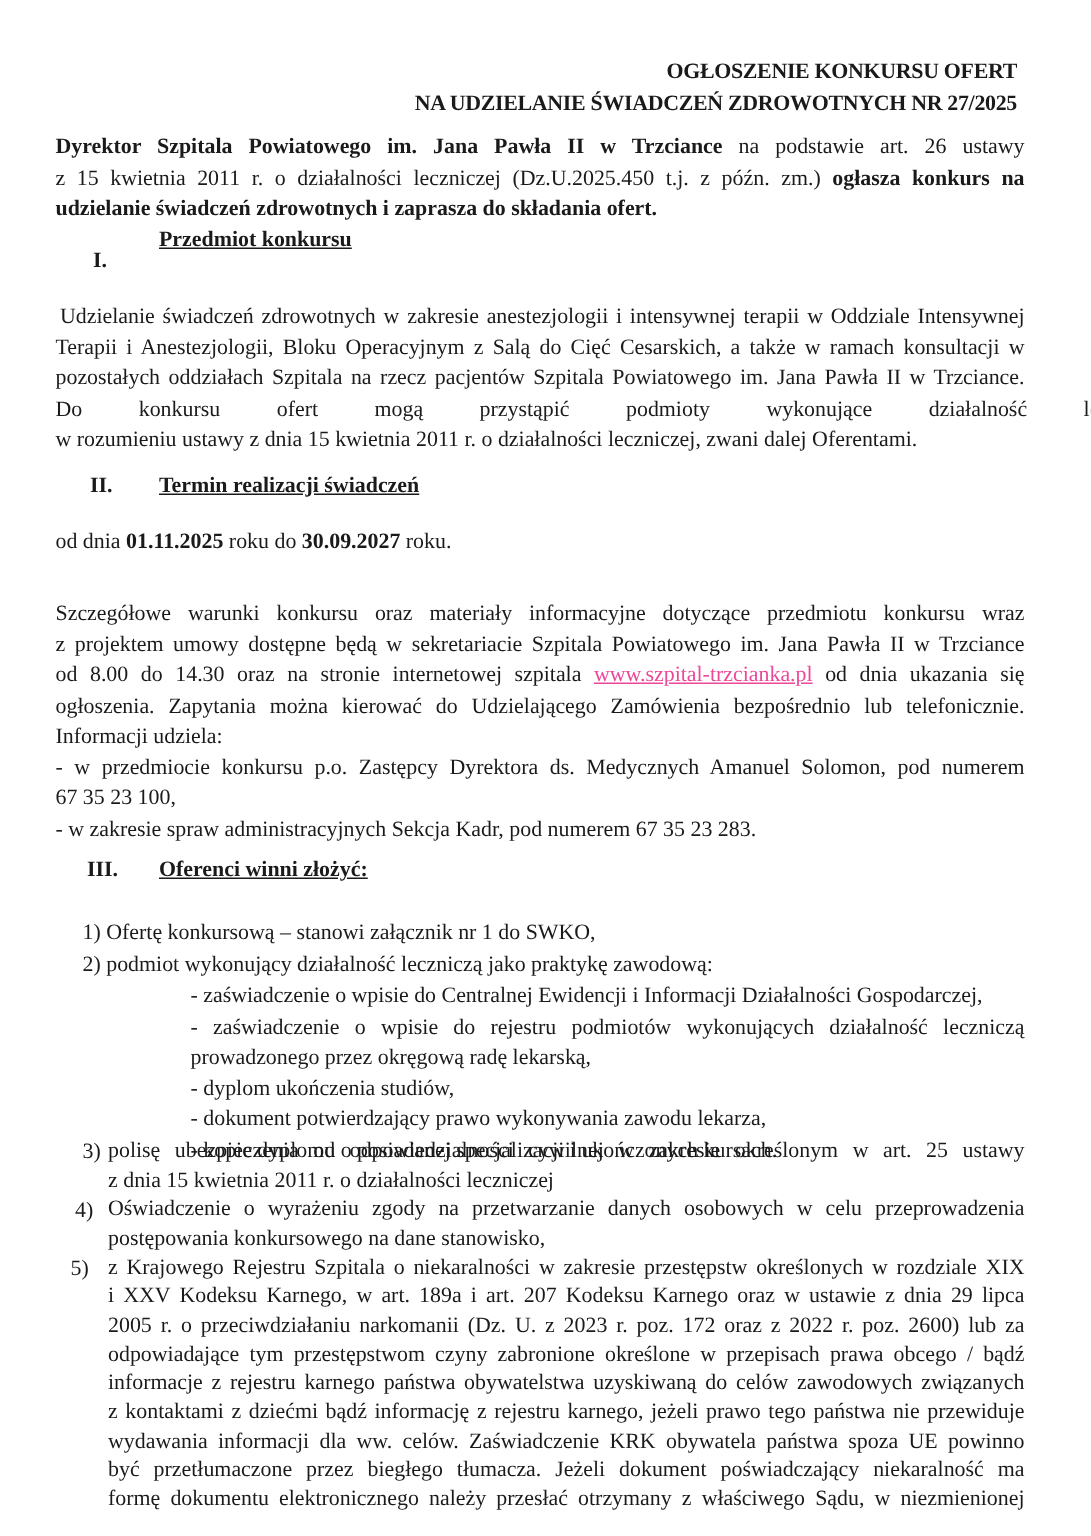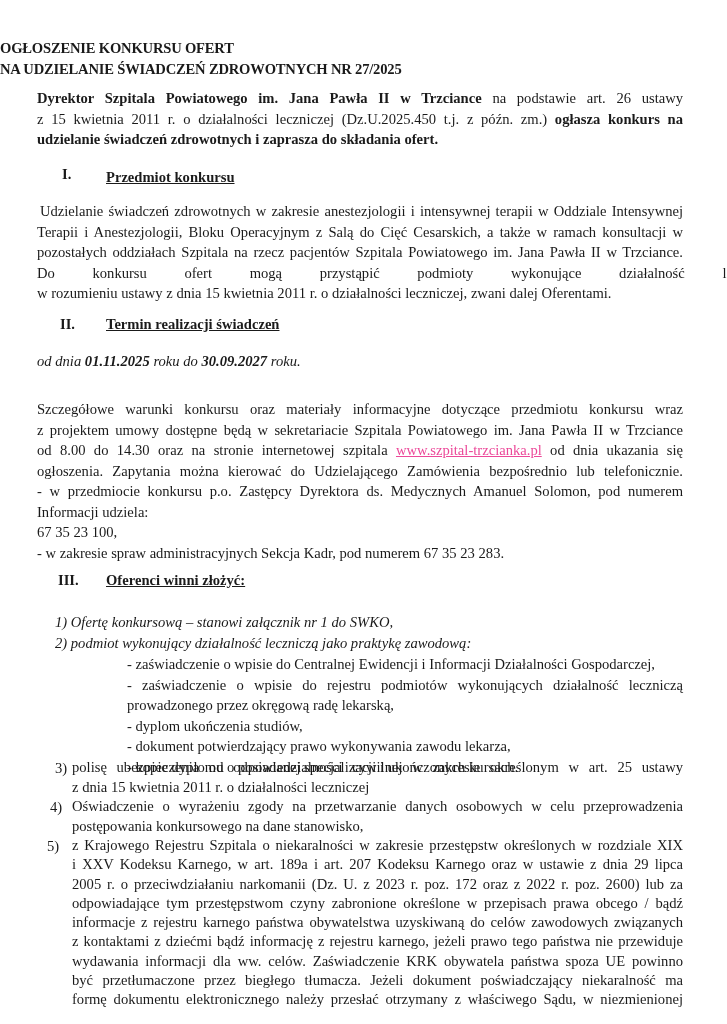--- a/index.html
+++ b/index.html
@@ -23,7 +23,7 @@
     .title {
       position: absolute;
       left: 0; width: 678px;
-      text-align: left;
+      text-align: right;
       font-weight: bold;
       font-size: 14.6px;
       letter-spacing: -0.2px;

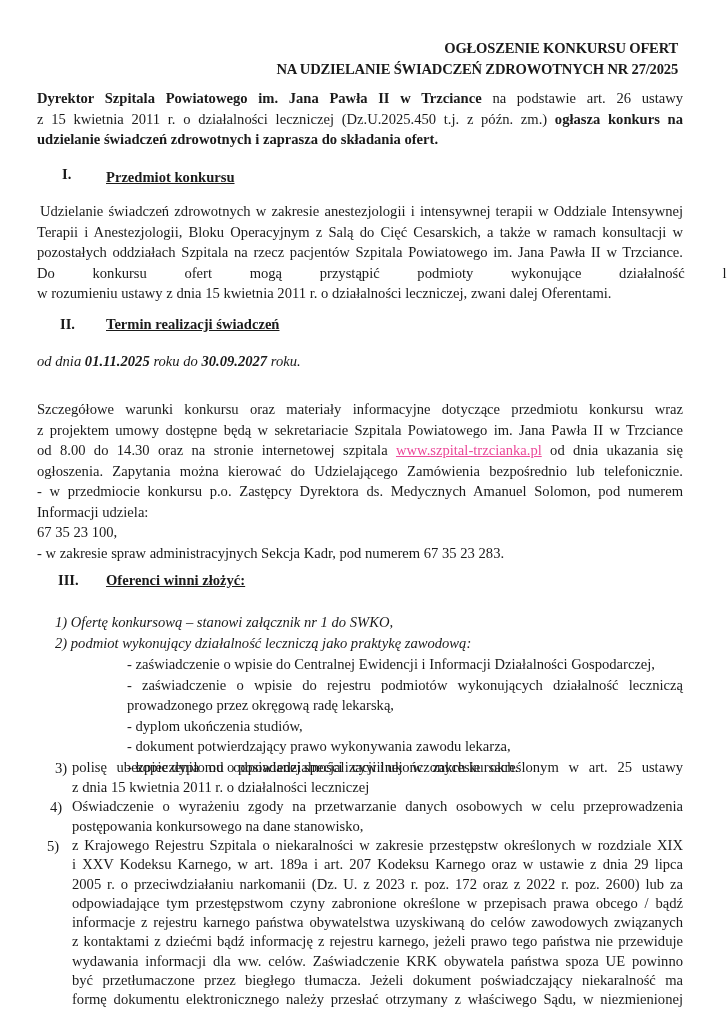--- a/index.html
+++ b/index.html
@@ -82,7 +82,7 @@
   </div>
 
   <div class="sec-num" style="left:62px; top:166px;">I.</div>
-  <div class="sec-title" style="left:106px; top:169px;text-align:right;">Przedmiot konkursu</div>
+  <div class="sec-title" style="left:106px; top:152px;text-align:right;">Przedmiot konkursu</div>
 
   <div class="just-wrap" style="left:37px; top:201px; width:646px;">
     <span class="jl" style="padding-left:3px;">Udzielanie świadczeń zdrowotnych w zakresie anestezjologii i intensywnej terapii w Oddziale Intensywnej</span>

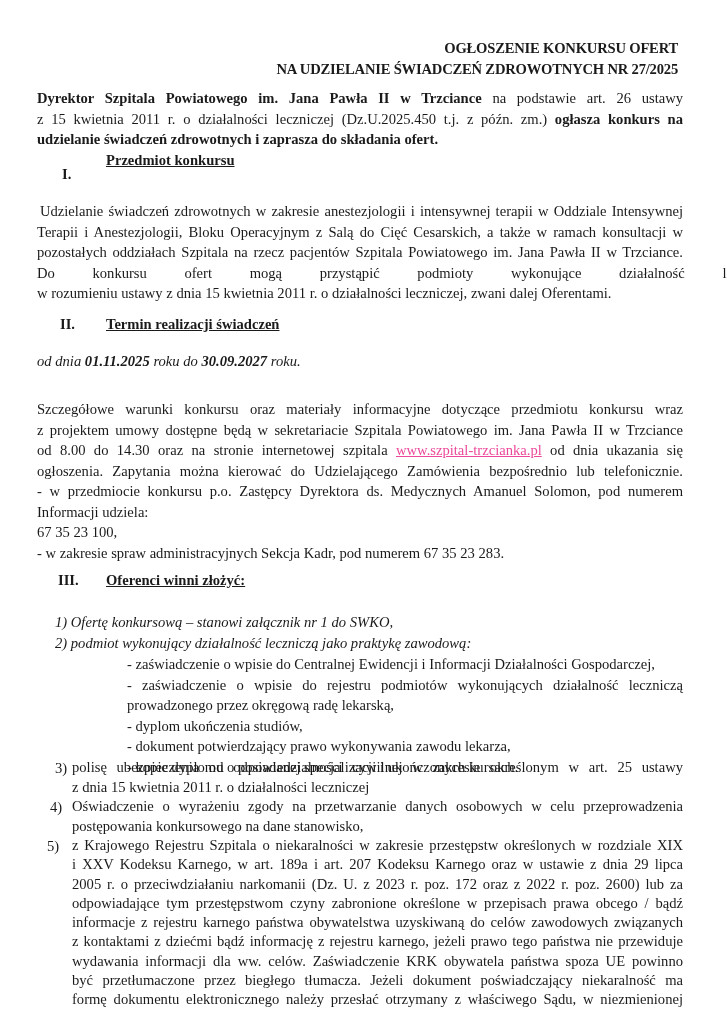--- a/index.html
+++ b/index.html
@@ -32,7 +32,6 @@
       position: absolute;
       white-space: nowrap;
       line-height: 20px;
-      font-style: italic;
     }
     .just-wrap {
       position: absolute;

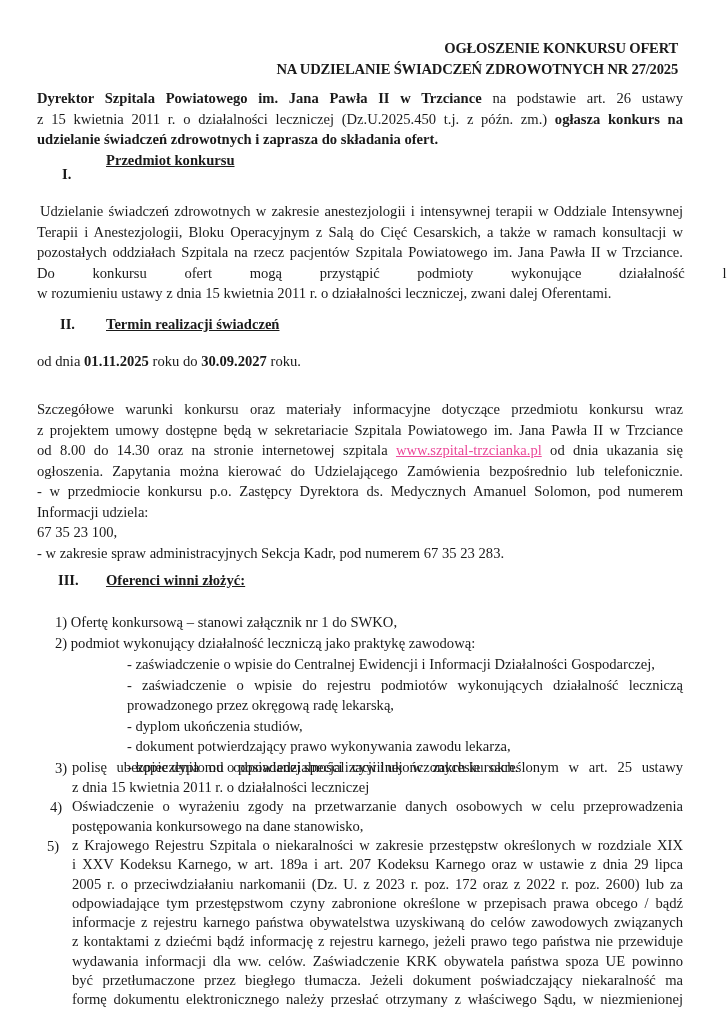--- a/index.html
+++ b/index.html
@@ -107,8 +107,8 @@
     <span class="jl">z projektem umowy dostępne będą w sekretariacie Szpitala Powiatowego im. Jana Pawła II w Trzciance</span>
     <span class="jl"><span>od 8.00 do 14.30 oraz na stronie internetowej szpitala</span> <a class="link">www.szpital-trzcianka.pl</a> <span>od dnia ukazania się</span></span>
     <span class="jl">ogłoszenia. Zapytania można kierować do Udzielającego Zamówienia bezpośrednio lub telefonicznie.</span>
+    <span class="jl last">Informacji udziela:</span>
     <span class="jl">- w przedmiocie konkursu p.o. Zastępcy Dyrektora ds. Medycznych Amanuel Solomon, pod numerem</span>
-    <span class="jl last">Informacji udziela:</span>
     <span class="jl last">67 35 23 100,</span>
     <span class="jl last">- w zakresie spraw administracyjnych Sekcja Kadr, pod numerem 67 35 23 283.</span>
   </div>

